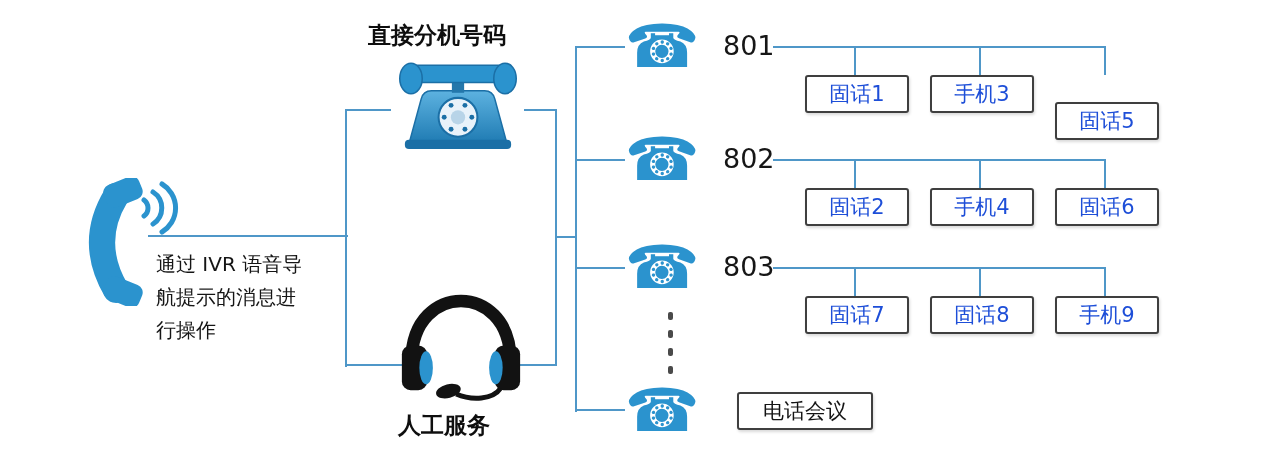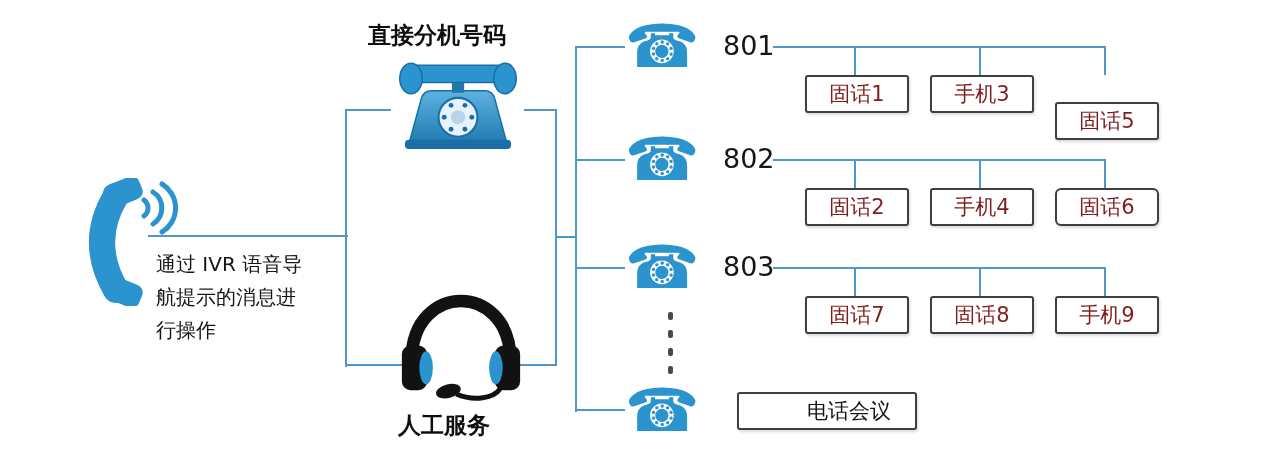--- a/index.html
+++ b/index.html
@@ -13,7 +13,7 @@
     position:absolute;width:100px;height:34px;background:#fff;
     border:2px solid #3f3f3f;border-radius:3px;
     display:flex;align-items:center;justify-content:center;
-    font-size:21px;color:#7f1d1d;box-shadow:1px 2px 3px rgba(0,0,0,0.15);
+    font-size:21px;color:#1d4ed8;box-shadow:1px 2px 3px rgba(0,0,0,0.15);
   }
   .confbox{
     position:absolute;left:737px;top:392px;width:132px;height:34px;background:#fff;

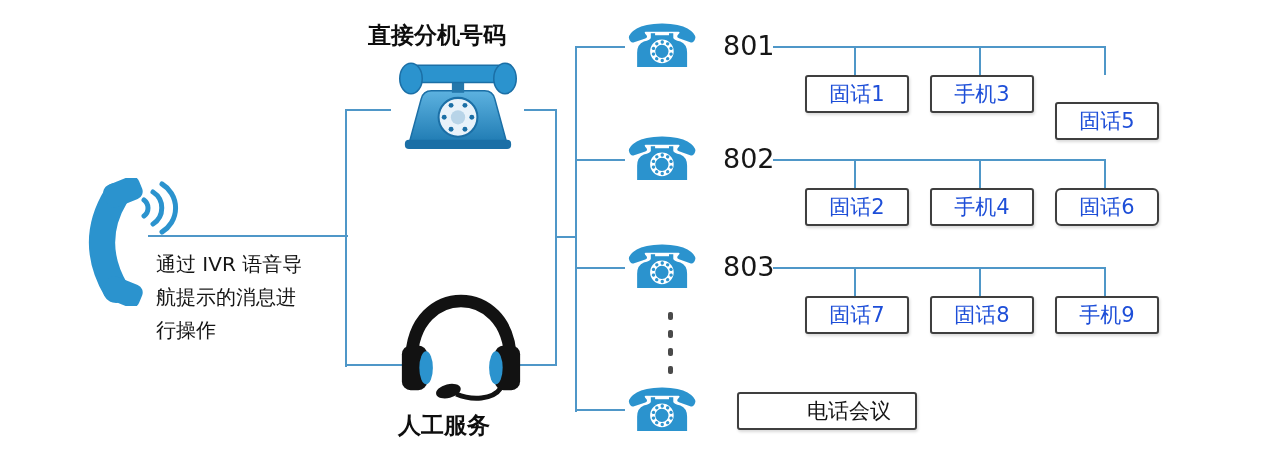--- a/index.html
+++ b/index.html
@@ -135,7 +135,7 @@
   <div class="extnum" style="left:723px;top:143px;">802</div>
   <div class="devbox" style="left:805px;top:188px;">固话2</div>
   <div class="devbox" style="left:930px;top:188px;">手机4</div>
-  <div class="devbox" style="left:1055px;top:188px;border-radius:6px;">固话6</div>
+  <div class="devbox" style="left:1055px;top:188px;">固话6</div>
 
   <div class="phone-glyph" style="left:620px;top:235px;">☎</div>
   <div class="extnum" style="left:723px;top:251px;text-align:right;">803</div>

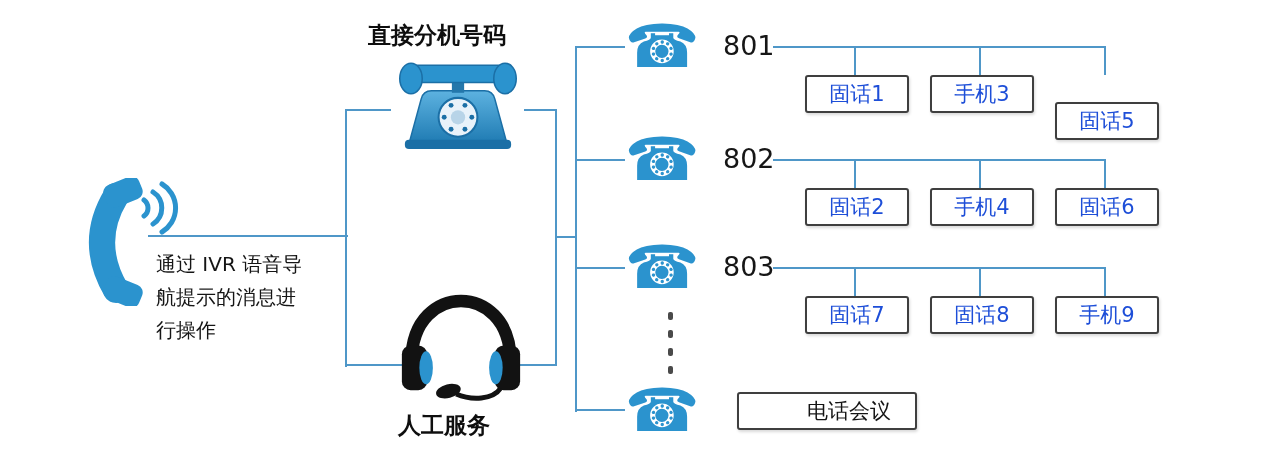--- a/index.html
+++ b/index.html
@@ -19,7 +19,7 @@
     position:absolute;left:737px;top:392px;width:132px;height:34px;background:#fff;
     border:2px solid #3f3f3f;border-radius:3px;
     display:flex;align-items:center;justify-content:center;
-    font-size:21px;color:#141414;box-shadow:1px 2px 3px rgba(0,0,0,0.15);padding-left:44px;
+    font-size:21px;color:#141414;box-shadow:1px 2px 3px rgba(0,0,0,0.15);
   }
   .phone-glyph{
     position:absolute;width:84px;height:64px;display:flex;align-items:center;justify-content:center;

